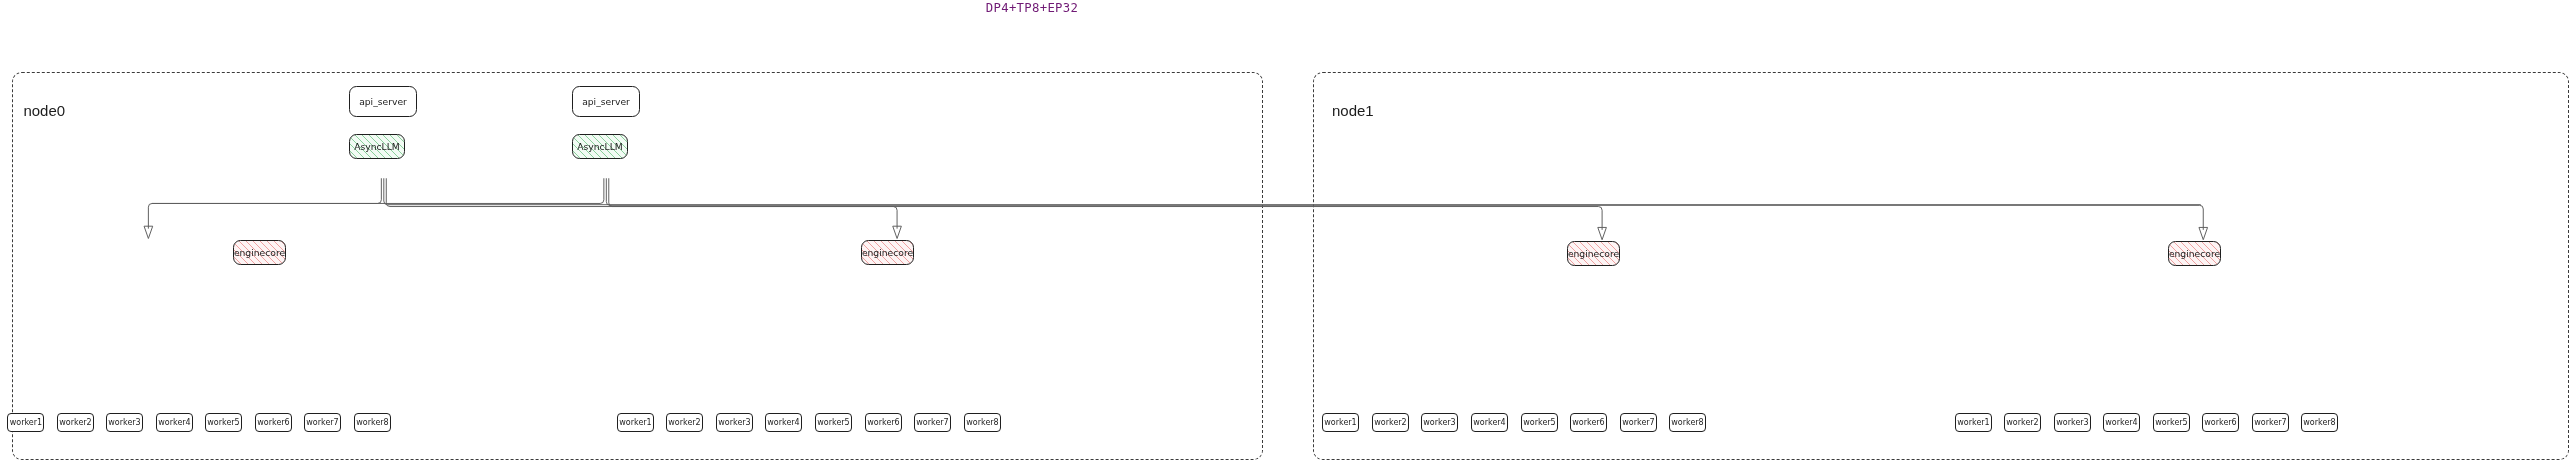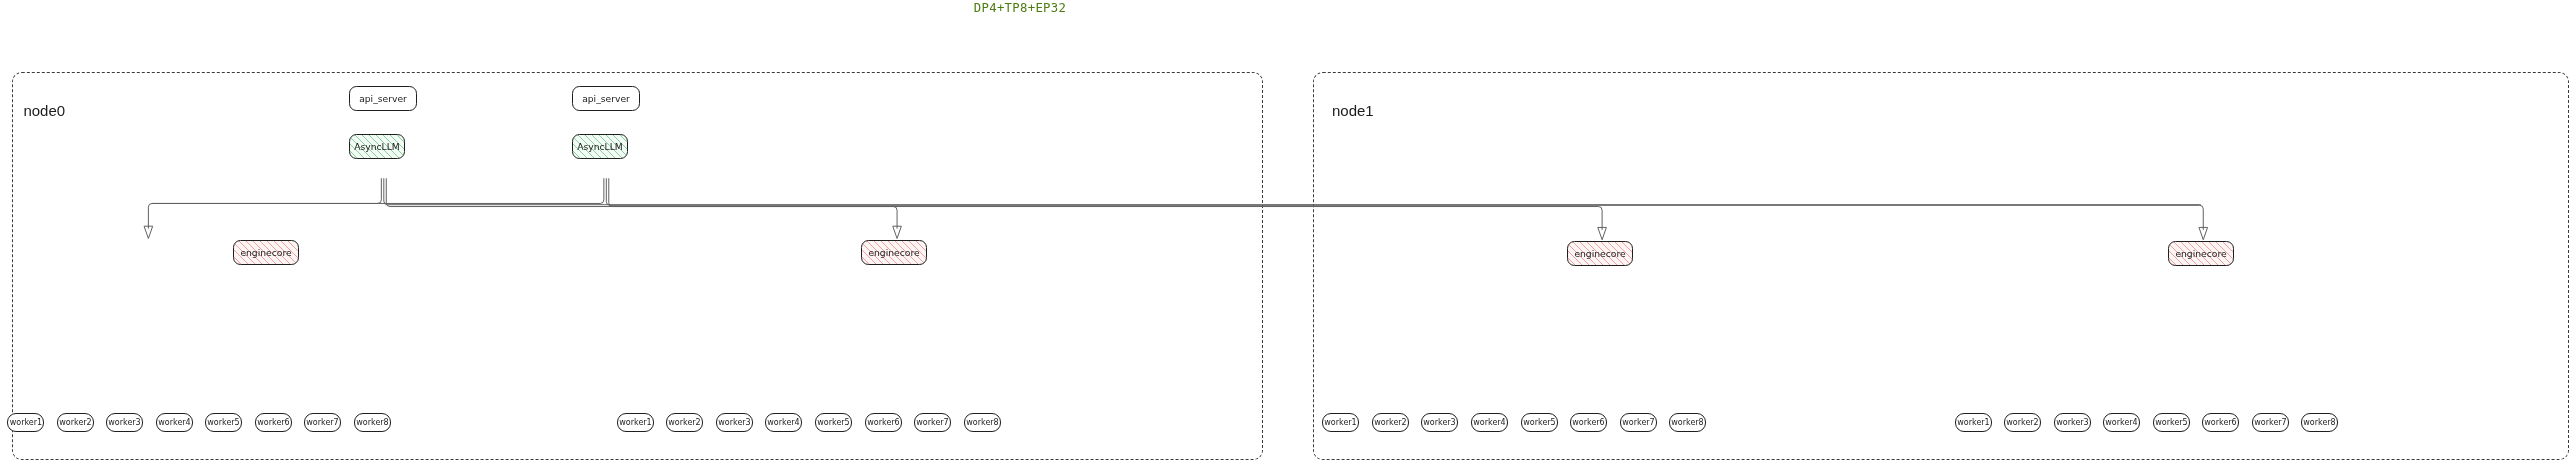--- a/index.html
+++ b/index.html
@@ -8,7 +8,7 @@
 
   #title{position:absolute;left:0;top:0;width:2040px;text-align:center;
          top:1.2px;font-size:12.3px;font-family:"DejaVu Sans Mono","Liberation Mono",monospace;
-         letter-spacing:0.3px;color:#4d7c0f;}
+         letter-spacing:0.3px;color:#701a75;padding-left:12px;}
 
   .node-box{position:absolute;border:1.4px dashed #3b3b3b;border-radius:9.8px;
             background:transparent;box-sizing:border-box;}

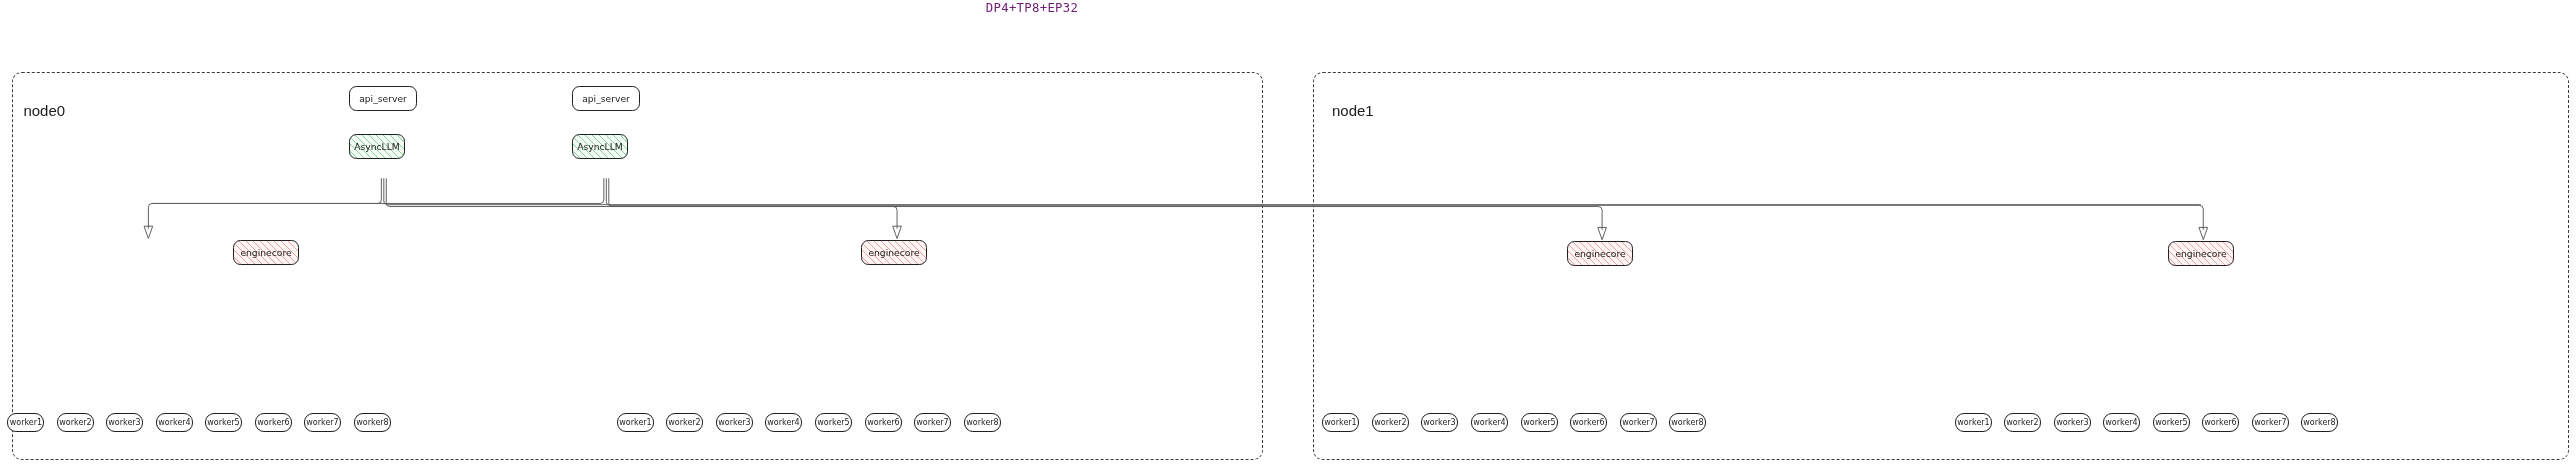--- a/index.html
+++ b/index.html
@@ -24,7 +24,7 @@
        justify-content:center;border:1.4px solid #1f1f1f;background:#ffffff;
        font-size:9.2px;color:#1c1c1c;white-space:nowrap;}
 
-  .api{border-radius:7.4px;width:68px;height:25px;}
+  .api{border-radius:7.4px;width:68px;height:31px;}
   .async{border-radius:7.4px;width:56px;height:24.6px;
      background-color:#f2fbf4;
      background-image:repeating-linear-gradient(45deg,

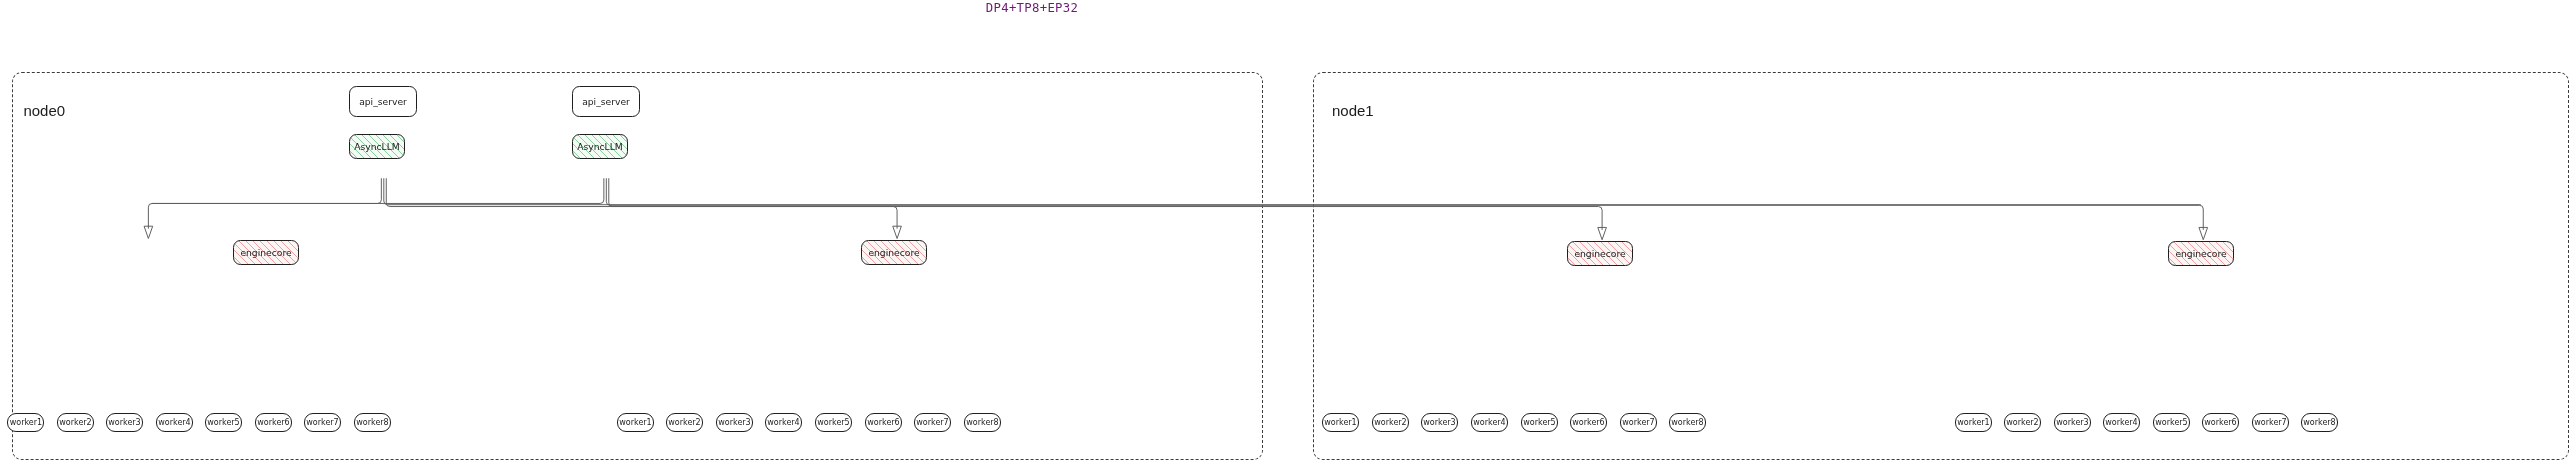--- a/index.html
+++ b/index.html
@@ -29,7 +29,7 @@
      background-color:#f2fbf4;
      background-image:repeating-linear-gradient(45deg,
         rgba(120,200,140,0.85) 0 0.7px, rgba(0,0,0,0) 0.7px 4.9px);}
-  .engine{border-radius:7.4px;width:66px;height:24.6px;
+  .engine{border-radius:7.4px;width:53px;height:24.6px;
      background-color:#fdf4f4;
      background-image:repeating-linear-gradient(45deg,
         rgba(235,140,140,0.8) 0 0.7px, rgba(0,0,0,0) 0.7px 4.9px);}

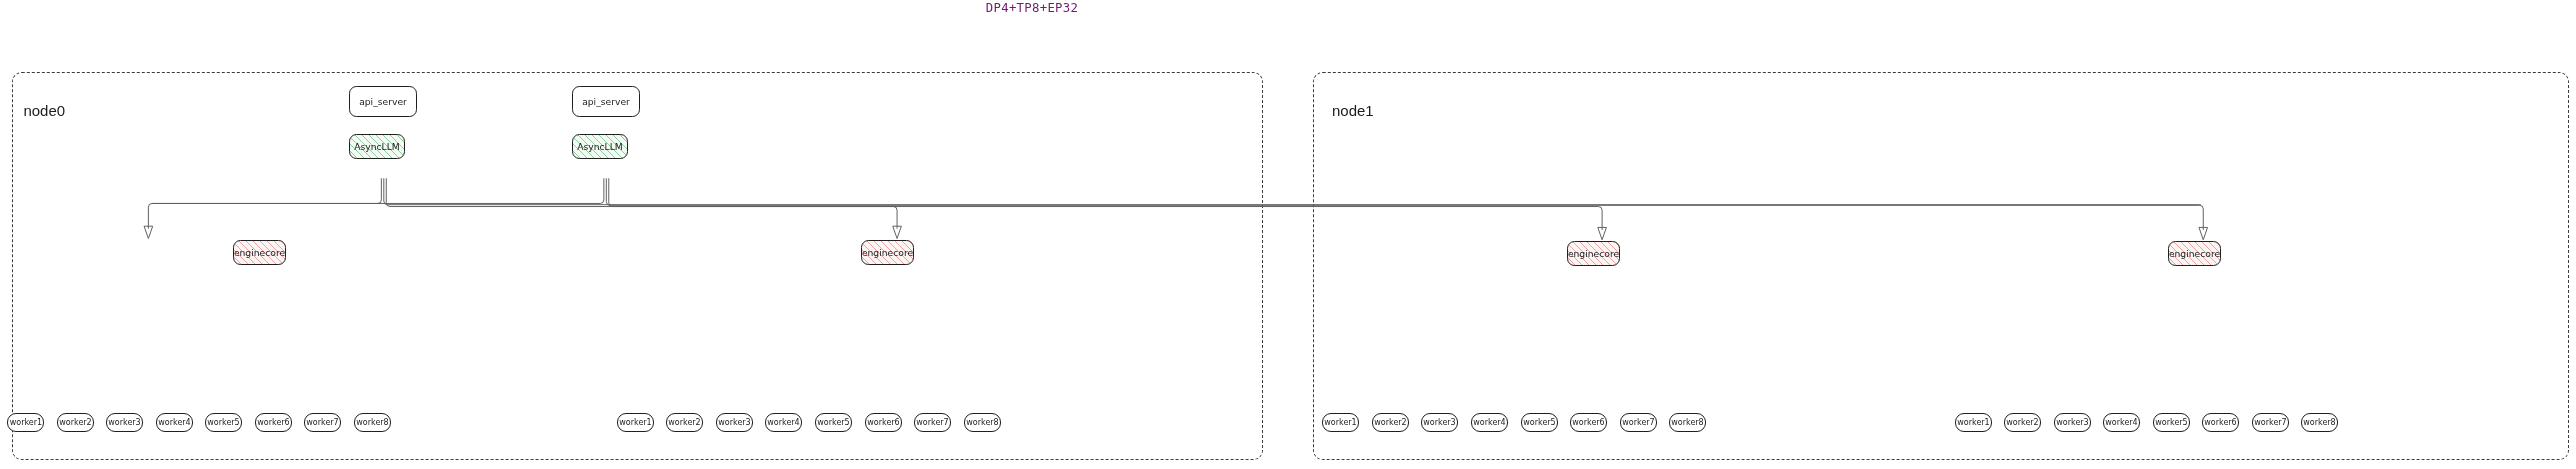--- a/index.html
+++ b/index.html
@@ -33,7 +33,7 @@
      background-color:#fdf4f4;
      background-image:repeating-linear-gradient(45deg,
         rgba(235,140,140,0.8) 0 0.7px, rgba(0,0,0,0) 0.7px 4.9px);}
-  .worker{border-radius:9px;width:37px;height:18.5px;font-size:8px;}
+  .worker{border-radius:4px;width:37px;height:18.5px;font-size:8px;}
 
   svg.wires{position:absolute;left:0;top:0;width:2576px;height:469px;
             pointer-events:none;overflow:visible;}

